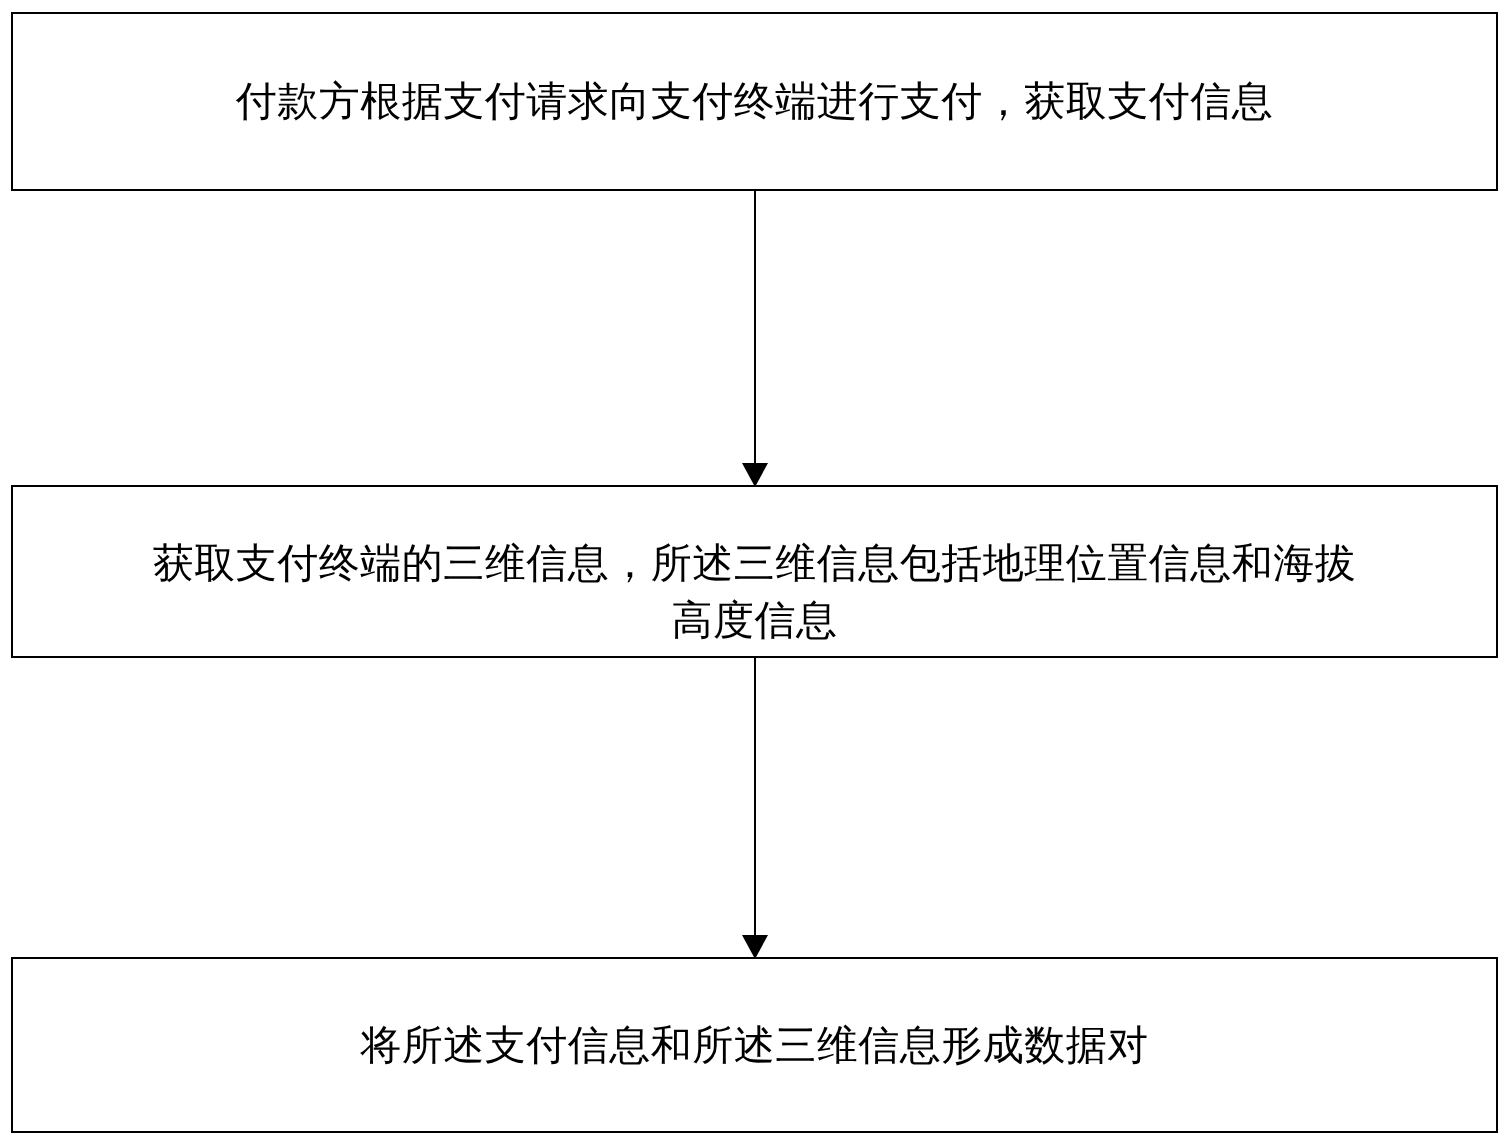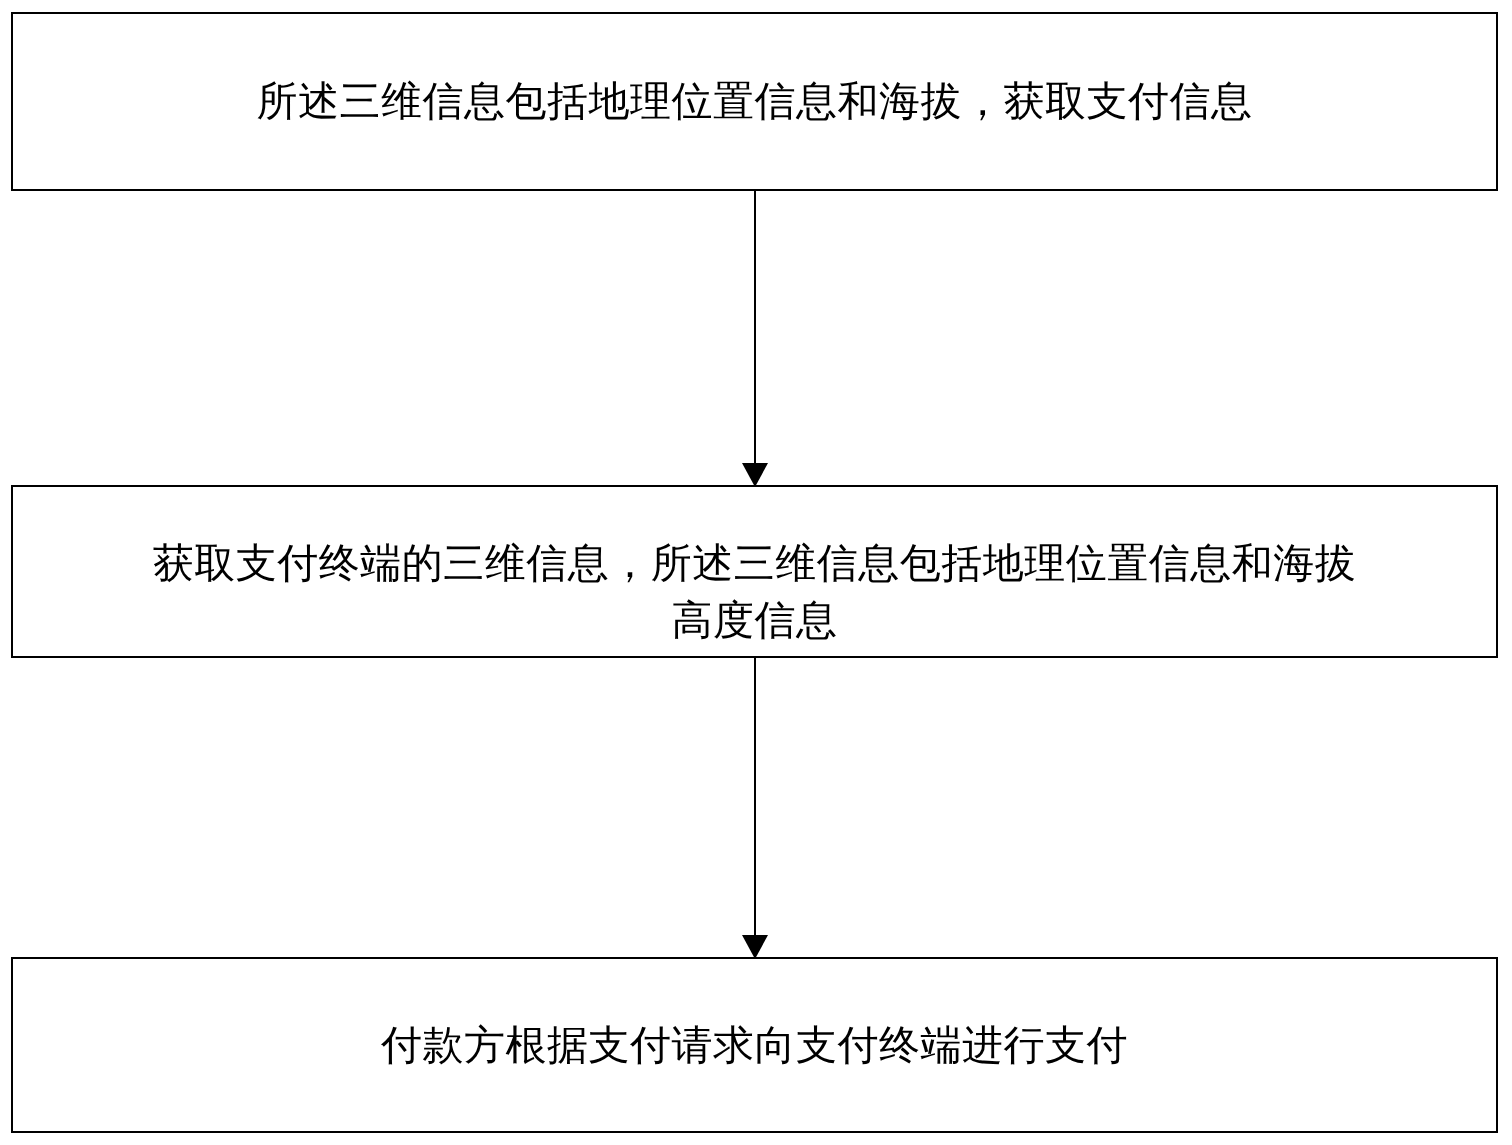--- a/index.html
+++ b/index.html
@@ -125,7 +125,7 @@
 <div id="flowchart">
 
   <div class="node" id="node-1">
-    <span class="node-text">所述三维信息包括地理位置信息和海拔，获取支付信息</span>
+    <span class="node-text">付款方根据支付请求向支付终端进行支付，获取支付信息</span>
   </div>
 
   <div class="connector" id="connector-1">

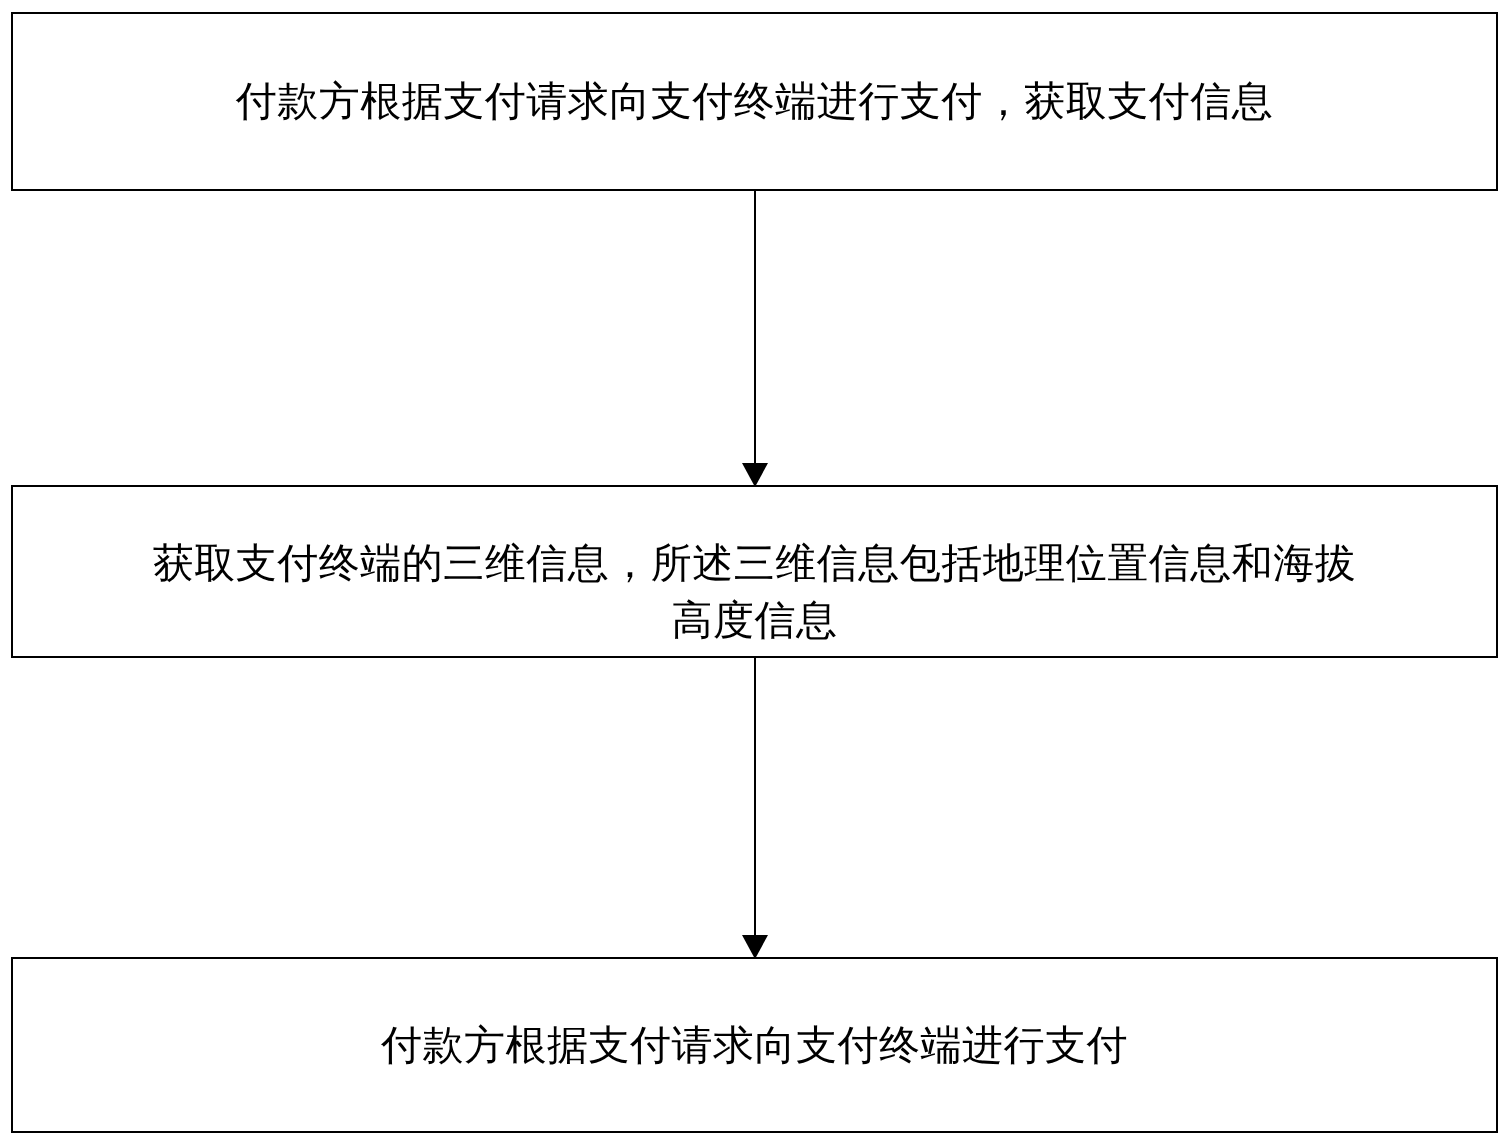--- a/index.html
+++ b/index.html
@@ -144,7 +144,7 @@
   </div>
 
   <div class="node" id="node-3">
-    <span class="node-text">付款方根据支付请求向支付终端进行支付</span>
+    <span class="node-text">将所述支付信息和所述三维信息形成数据对</span>
   </div>
 
 </div>

